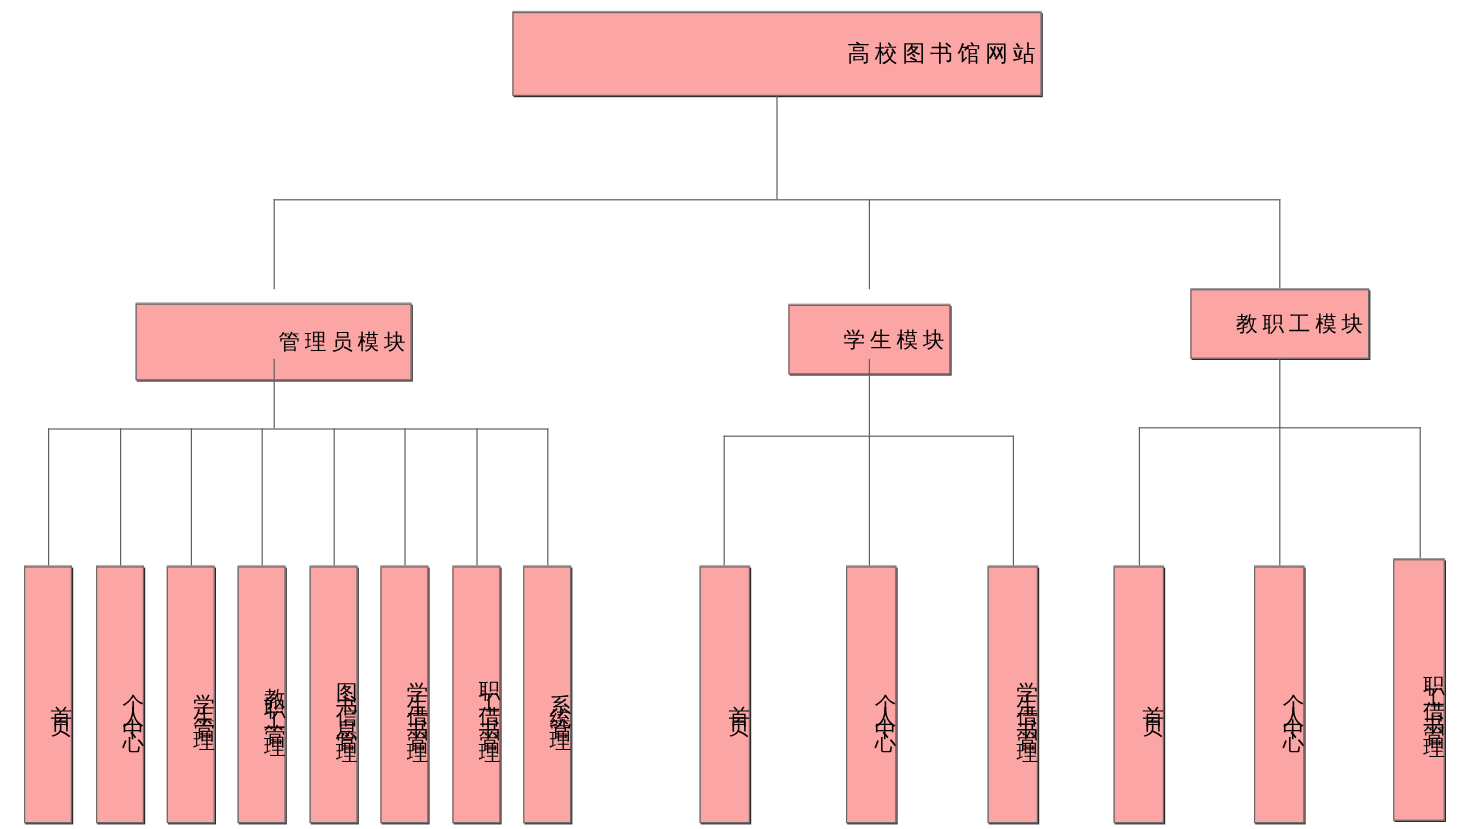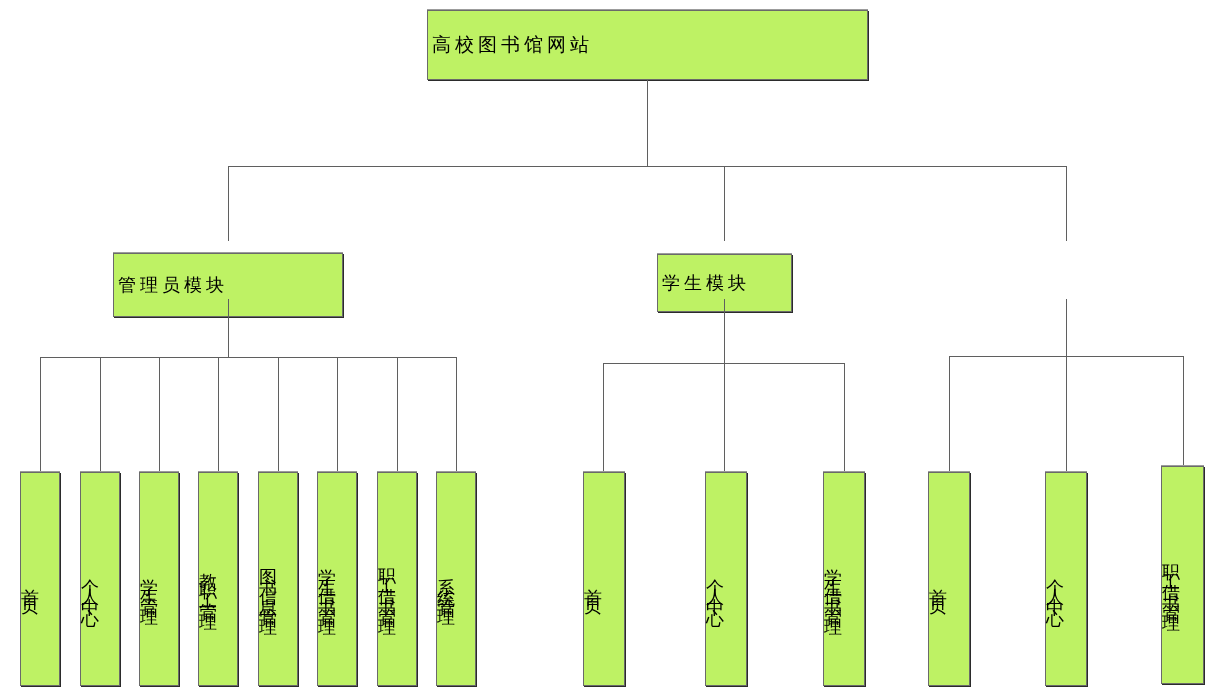--- a/index.html
+++ b/index.html
@@ -13,11 +13,11 @@
   }
   .box {
     position:absolute;
-    background:#bef264;
+    background:#fca5a5;
     border:1px solid #6a6a6a;
     box-shadow:1px 1px 0 #2b2b2b, 0 -1px 0 #9c9c9c;
     box-sizing:border-box;
-    display:flex; align-items:center; justify-content:flex-start;
+    display:flex; align-items:center; justify-content:flex-end;
   }
   .hlabel {
     font-size:18px;

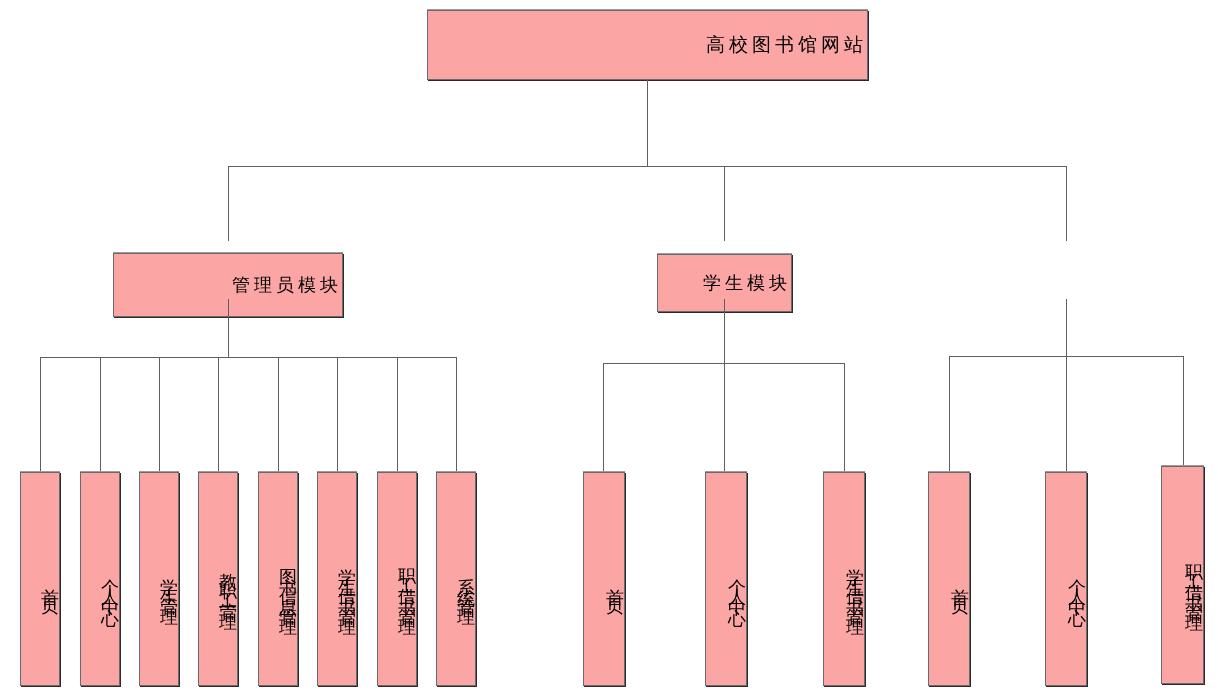--- a/index.html
+++ b/index.html
@@ -66,6 +66,9 @@
   </div>
   <div class="box" style="left:657px; top:254px; width:135px; height:58px;">
     <span class="hlabel">学生模块</span>
+  </div>
+  <div class="box" style="left:992px; top:241px; width:149px; height:58px;">
+    <span class="hlabel">教职工模块</span>
   </div>
 
   <div class="line vline" style="left:228px; top:299px; height:58px;"></div>

